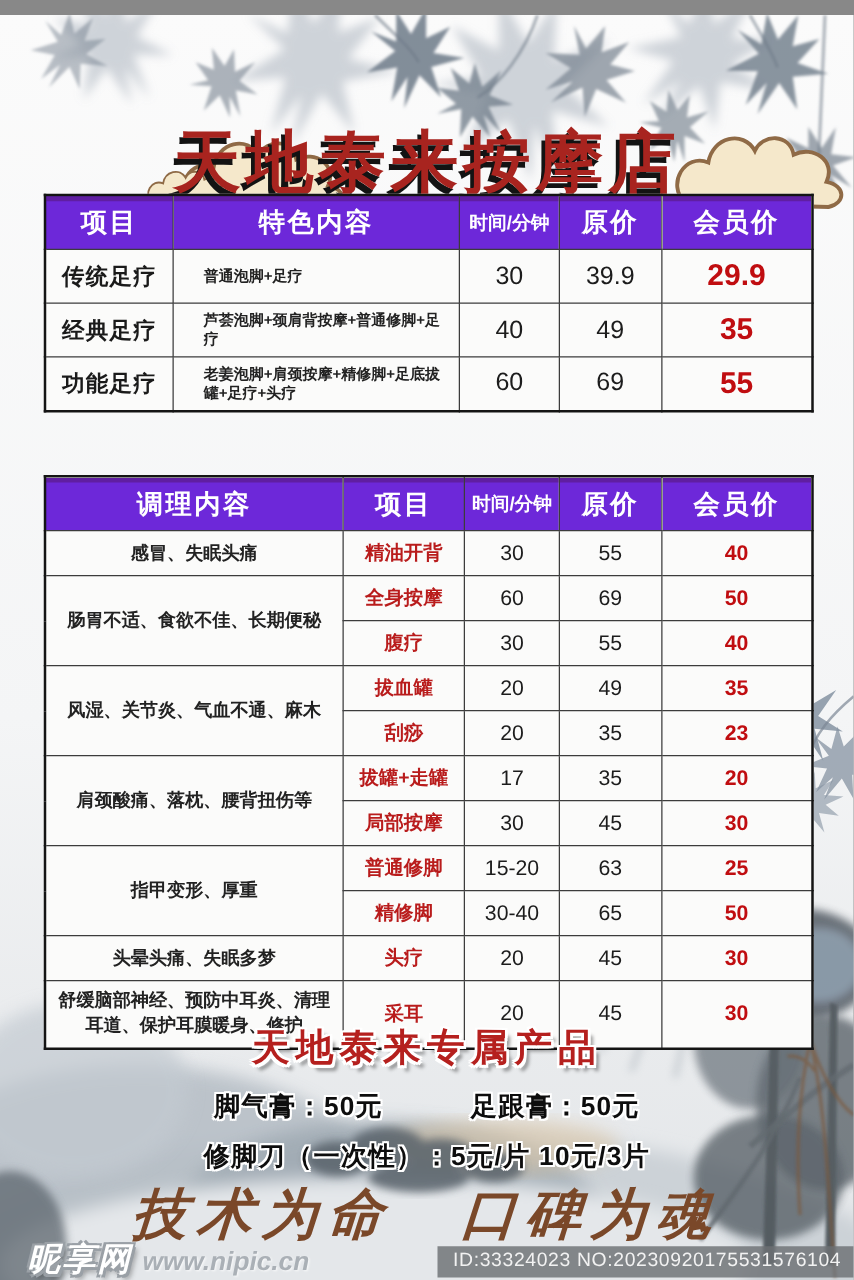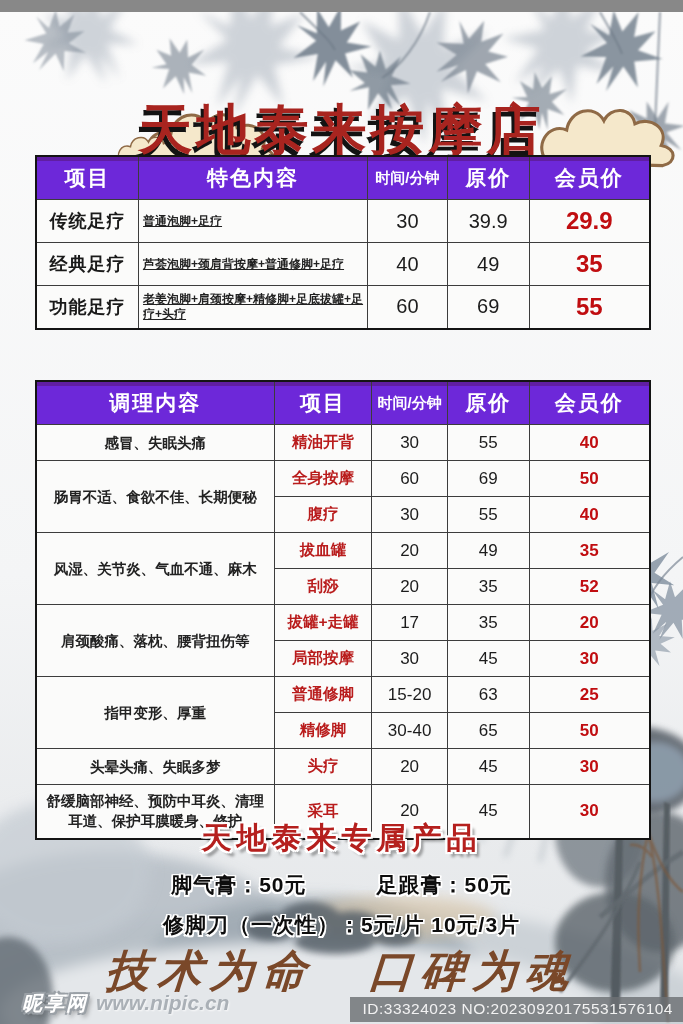--- a/index.html
+++ b/index.html
@@ -35,7 +35,7 @@
   .t1{top:143px;}
   .t1 tr.row{height:43px;}
   .t1 td.item{font-size:18px;color:#1a1a1a;text-align:center;font-weight:600;letter-spacing:1px;}
-  .t1 td.content{font-size:12px;font-weight:600;color:#222;text-align:left;padding-left:4px;line-height:15px;text-decoration:underline;}
+  .t1 td.content{font-size:12px;font-weight:600;color:#222;text-align:left;padding-left:24px;line-height:15px;}
   td.num{font-size:20px;color:#1c1c1c;text-align:center;font-family:"Liberation Sans","DejaVu Sans",sans-serif;}
   td.member{font-size:24px;color:#c00d10;font-weight:bold;text-align:center;}
   .t2{top:368px;}

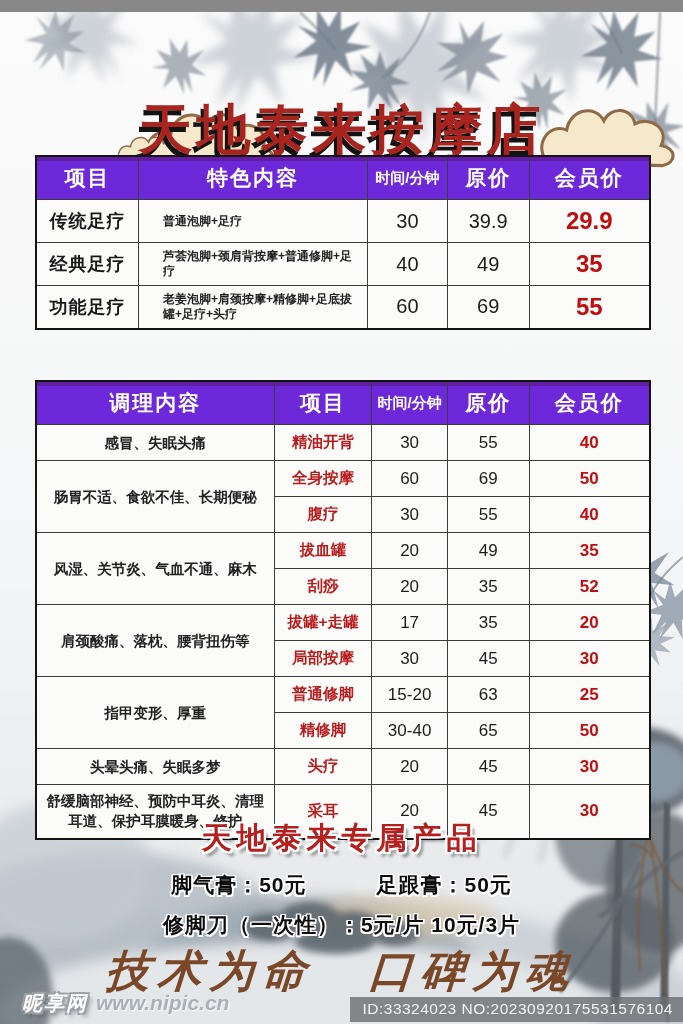--- a/index.html
+++ b/index.html
@@ -281,7 +281,7 @@
         <td class="item2">刮痧</td>
         <td class="num">20</td>
         <td class="num">35</td>
-        <td class="member">52</td>
+        <td class="member">23</td>
       </tr>
       <tr class="row">
         <td class="cond" rowspan="2">肩颈酸痛、落枕、腰背扭伤等</td>

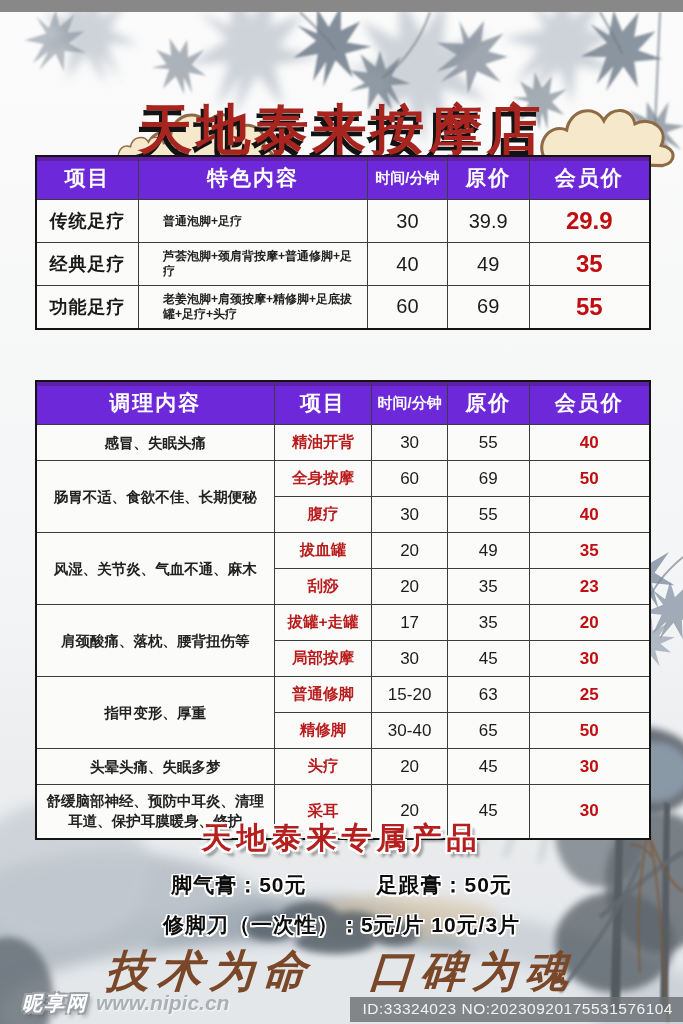--- a/index.html
+++ b/index.html
@@ -66,7 +66,7 @@
 
   
   .watermark{position:absolute;left:22px;top:978px;z-index:3;font-style:italic;font-weight:bold;white-space:nowrap;}
-  .wm-name{font-size:20px;color:#fff;letter-spacing:2px;
+  .wm-name{font-size:26px;color:#fff;letter-spacing:2px;
     text-shadow:-2px -2px 0 #9aa0a6,2px -2px 0 #9aa0a6,-2px 2px 0 #9aa0a6,2px 2px 0 #9aa0a6,3px 4px 4px rgba(60,60,60,.5);}
   .wm-url{font-size:21px;color:#aab0b6;margin-left:8px;text-shadow:1px 1px 2px rgba(255,255,255,.8);}
   .idbar{position:absolute;right:0;top:985px;z-index:3;background:rgba(108,112,116,.82);

